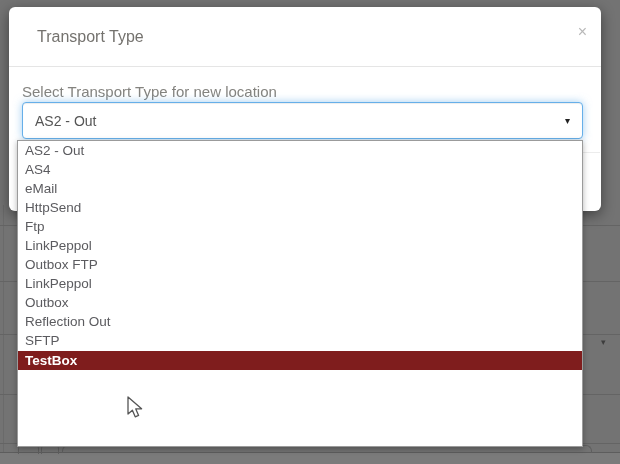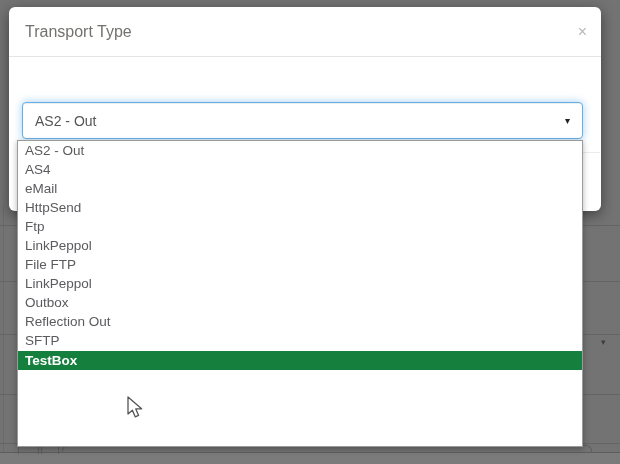--- a/index.html
+++ b/index.html
@@ -41,9 +41,9 @@
     z-index:2;
   }
   .modal-header {
-    position:relative; height:50px;
+    position:relative; height:60px;
     border-bottom:1px solid #e5e5e5;
-    padding:0 16px;
+    padding:0 28px;
     display:flex; align-items:center;
   }
   .modal-title { font-size:16px; color:#74726e; }

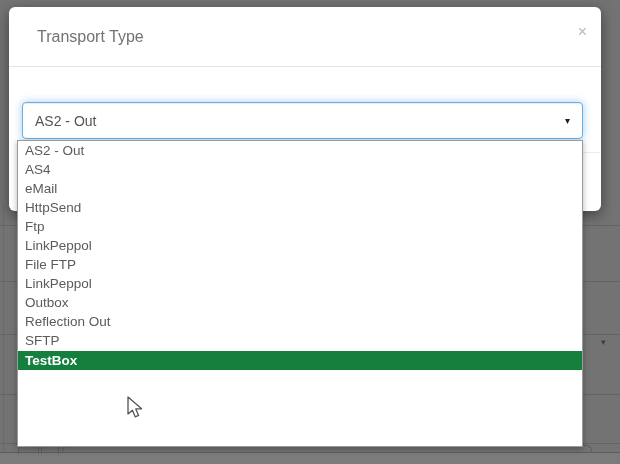--- a/index.html
+++ b/index.html
@@ -114,6 +114,9 @@
     <span class="modal-title">Transport Type</span>
     <button class="modal-close">×</button>
   </div>
+  <div class="modal-body">
+    <label class="field-label">Select Transport Type for new location</label>
+  </div>
 </div>
 <div class="hidden-footer-line"></div>
 

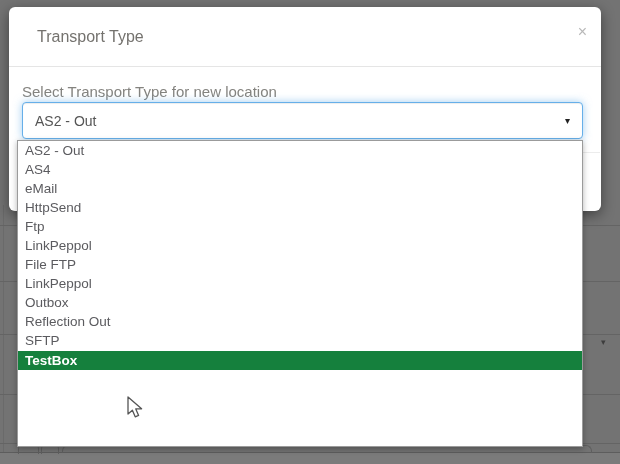--- a/index.html
+++ b/index.html
@@ -132,7 +132,7 @@
     <div class="option">HttpSend</div>
     <div class="option">Ftp</div>
     <div class="option">LinkPeppol</div>
-    <div class="option">File FTP</div>
+    <div class="option">Outbox FTP</div>
     <div class="option">LinkPeppol</div>
     <div class="option">Outbox</div>
     <div class="option">Reflection Out</div>

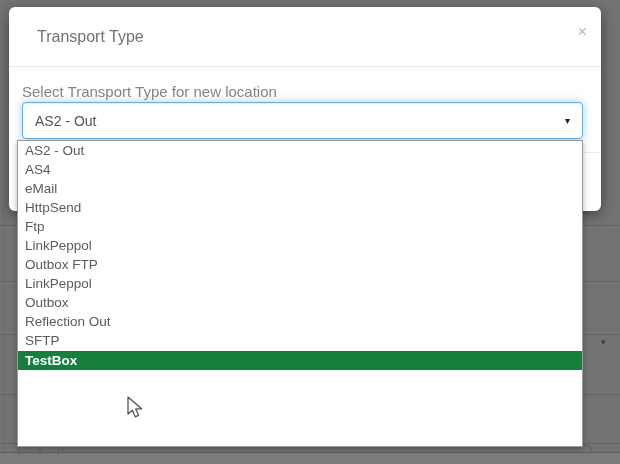--- a/index.html
+++ b/index.html
@@ -86,7 +86,7 @@
     font-size:13.5px; color:#5b5b5f;
     white-space:nowrap; cursor:pointer;
   }
-  .option.selected { background:#15803d; color:#ffffff; font-weight:600; }
+  .option.selected { background:#7f1d1d; color:#ffffff; font-weight:600; }
 
   
   .cursor { position:absolute; left:126px; top:396px; z-index:6; pointer-events:none; }

